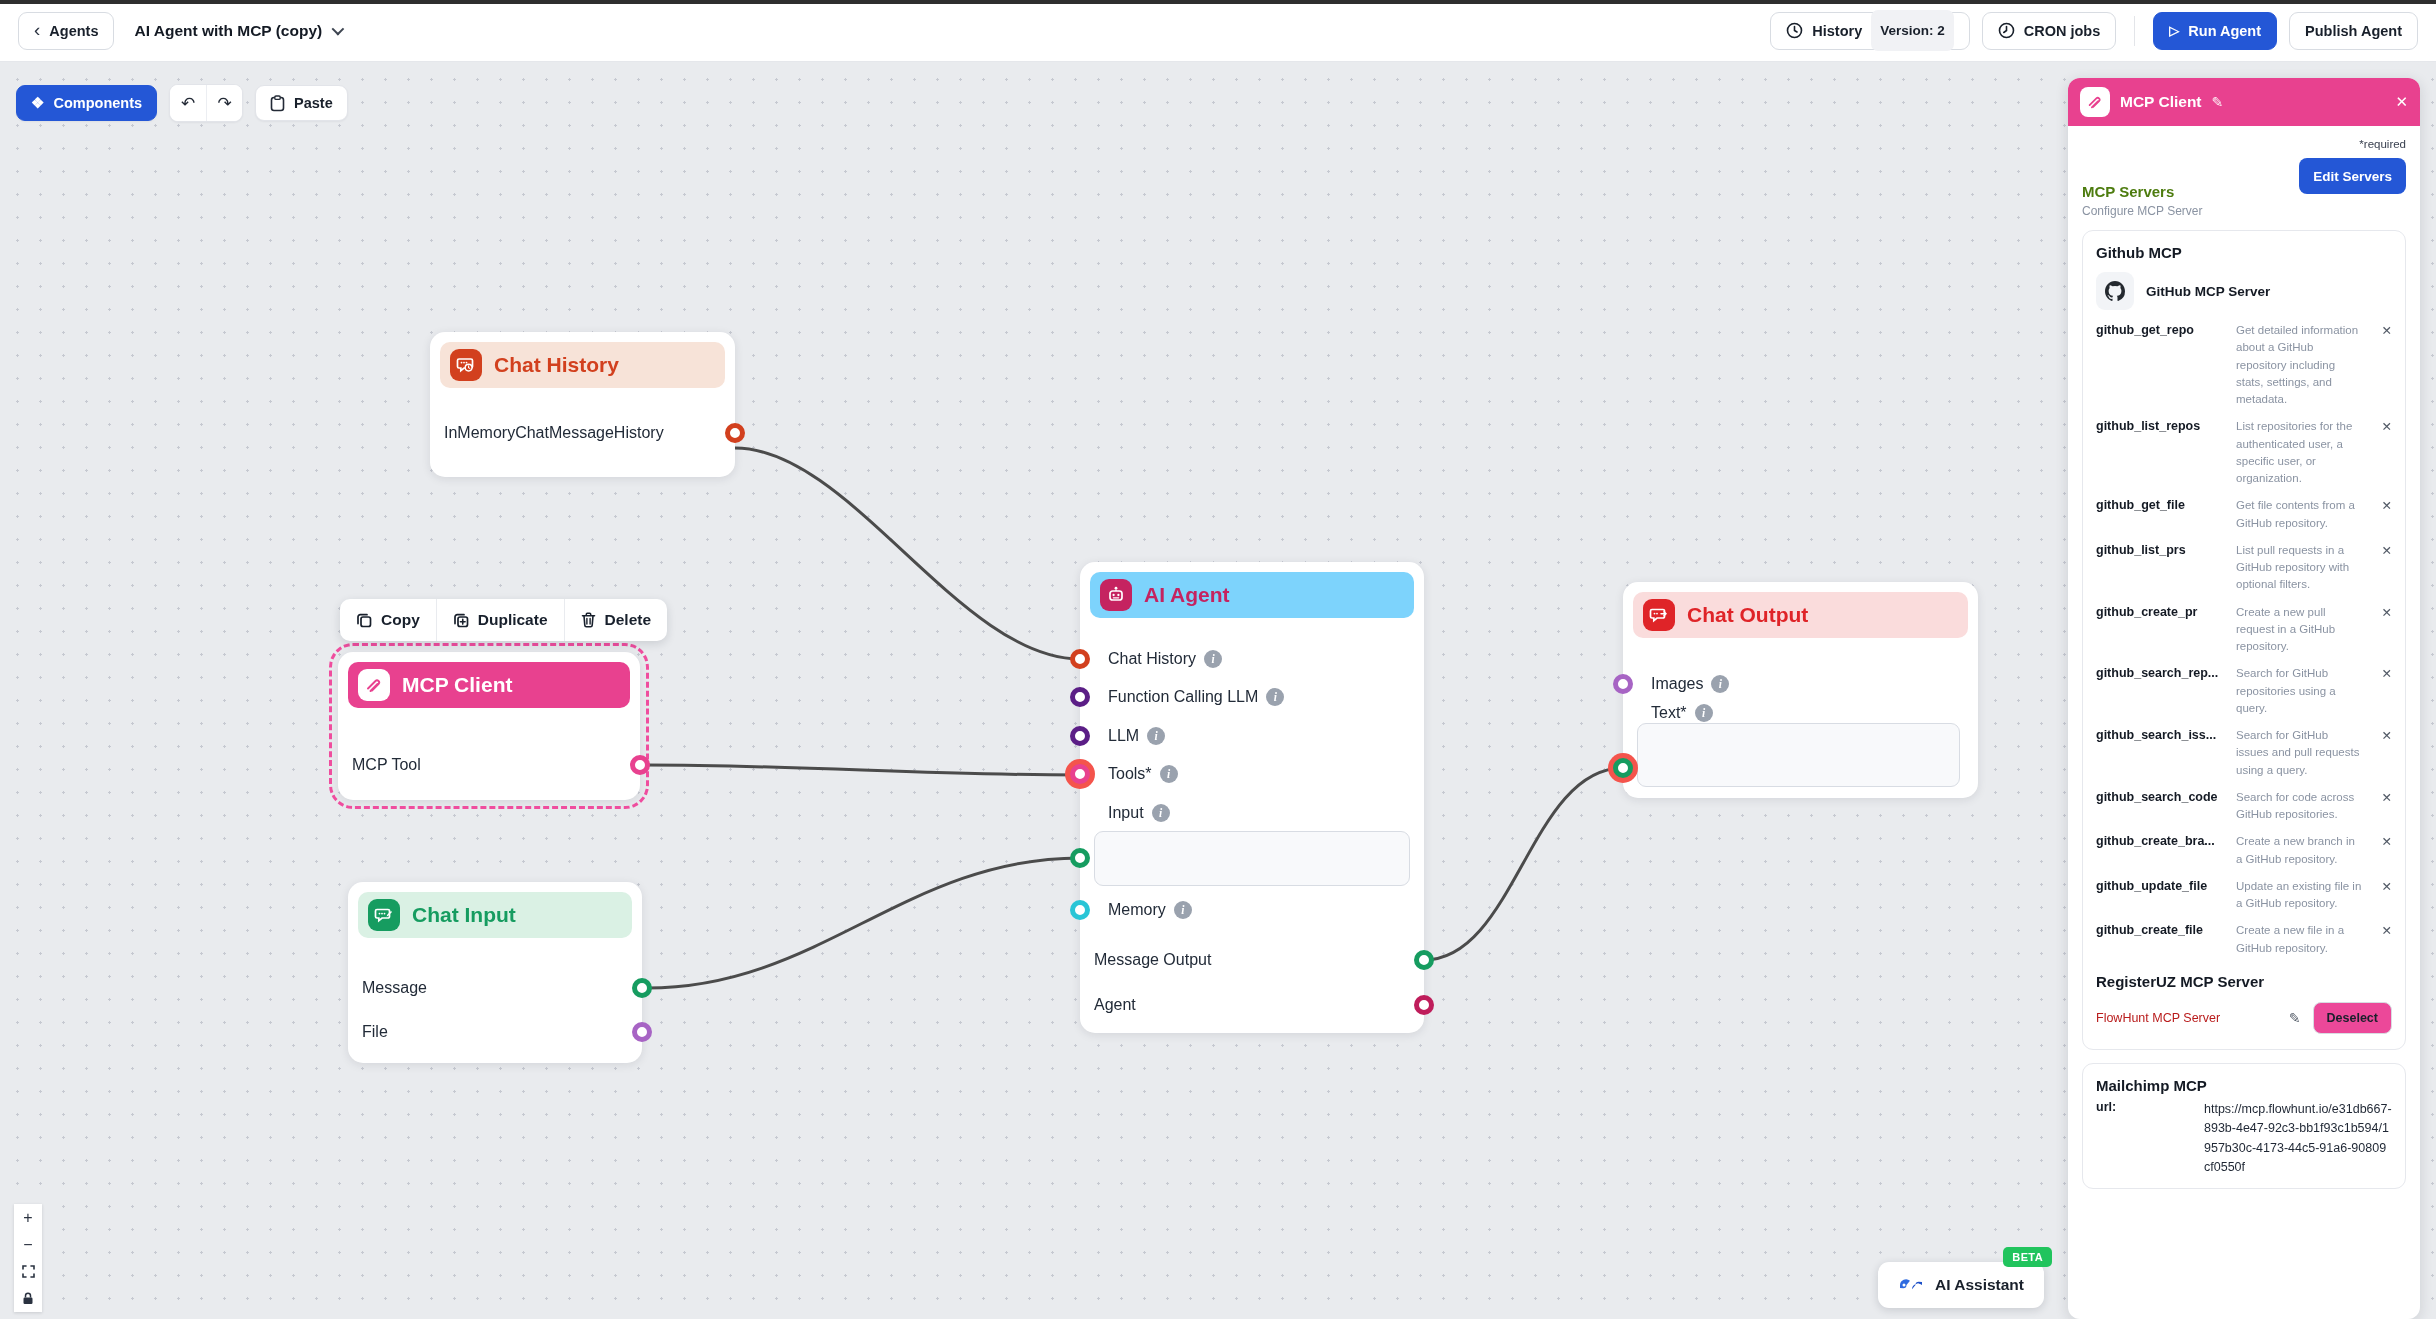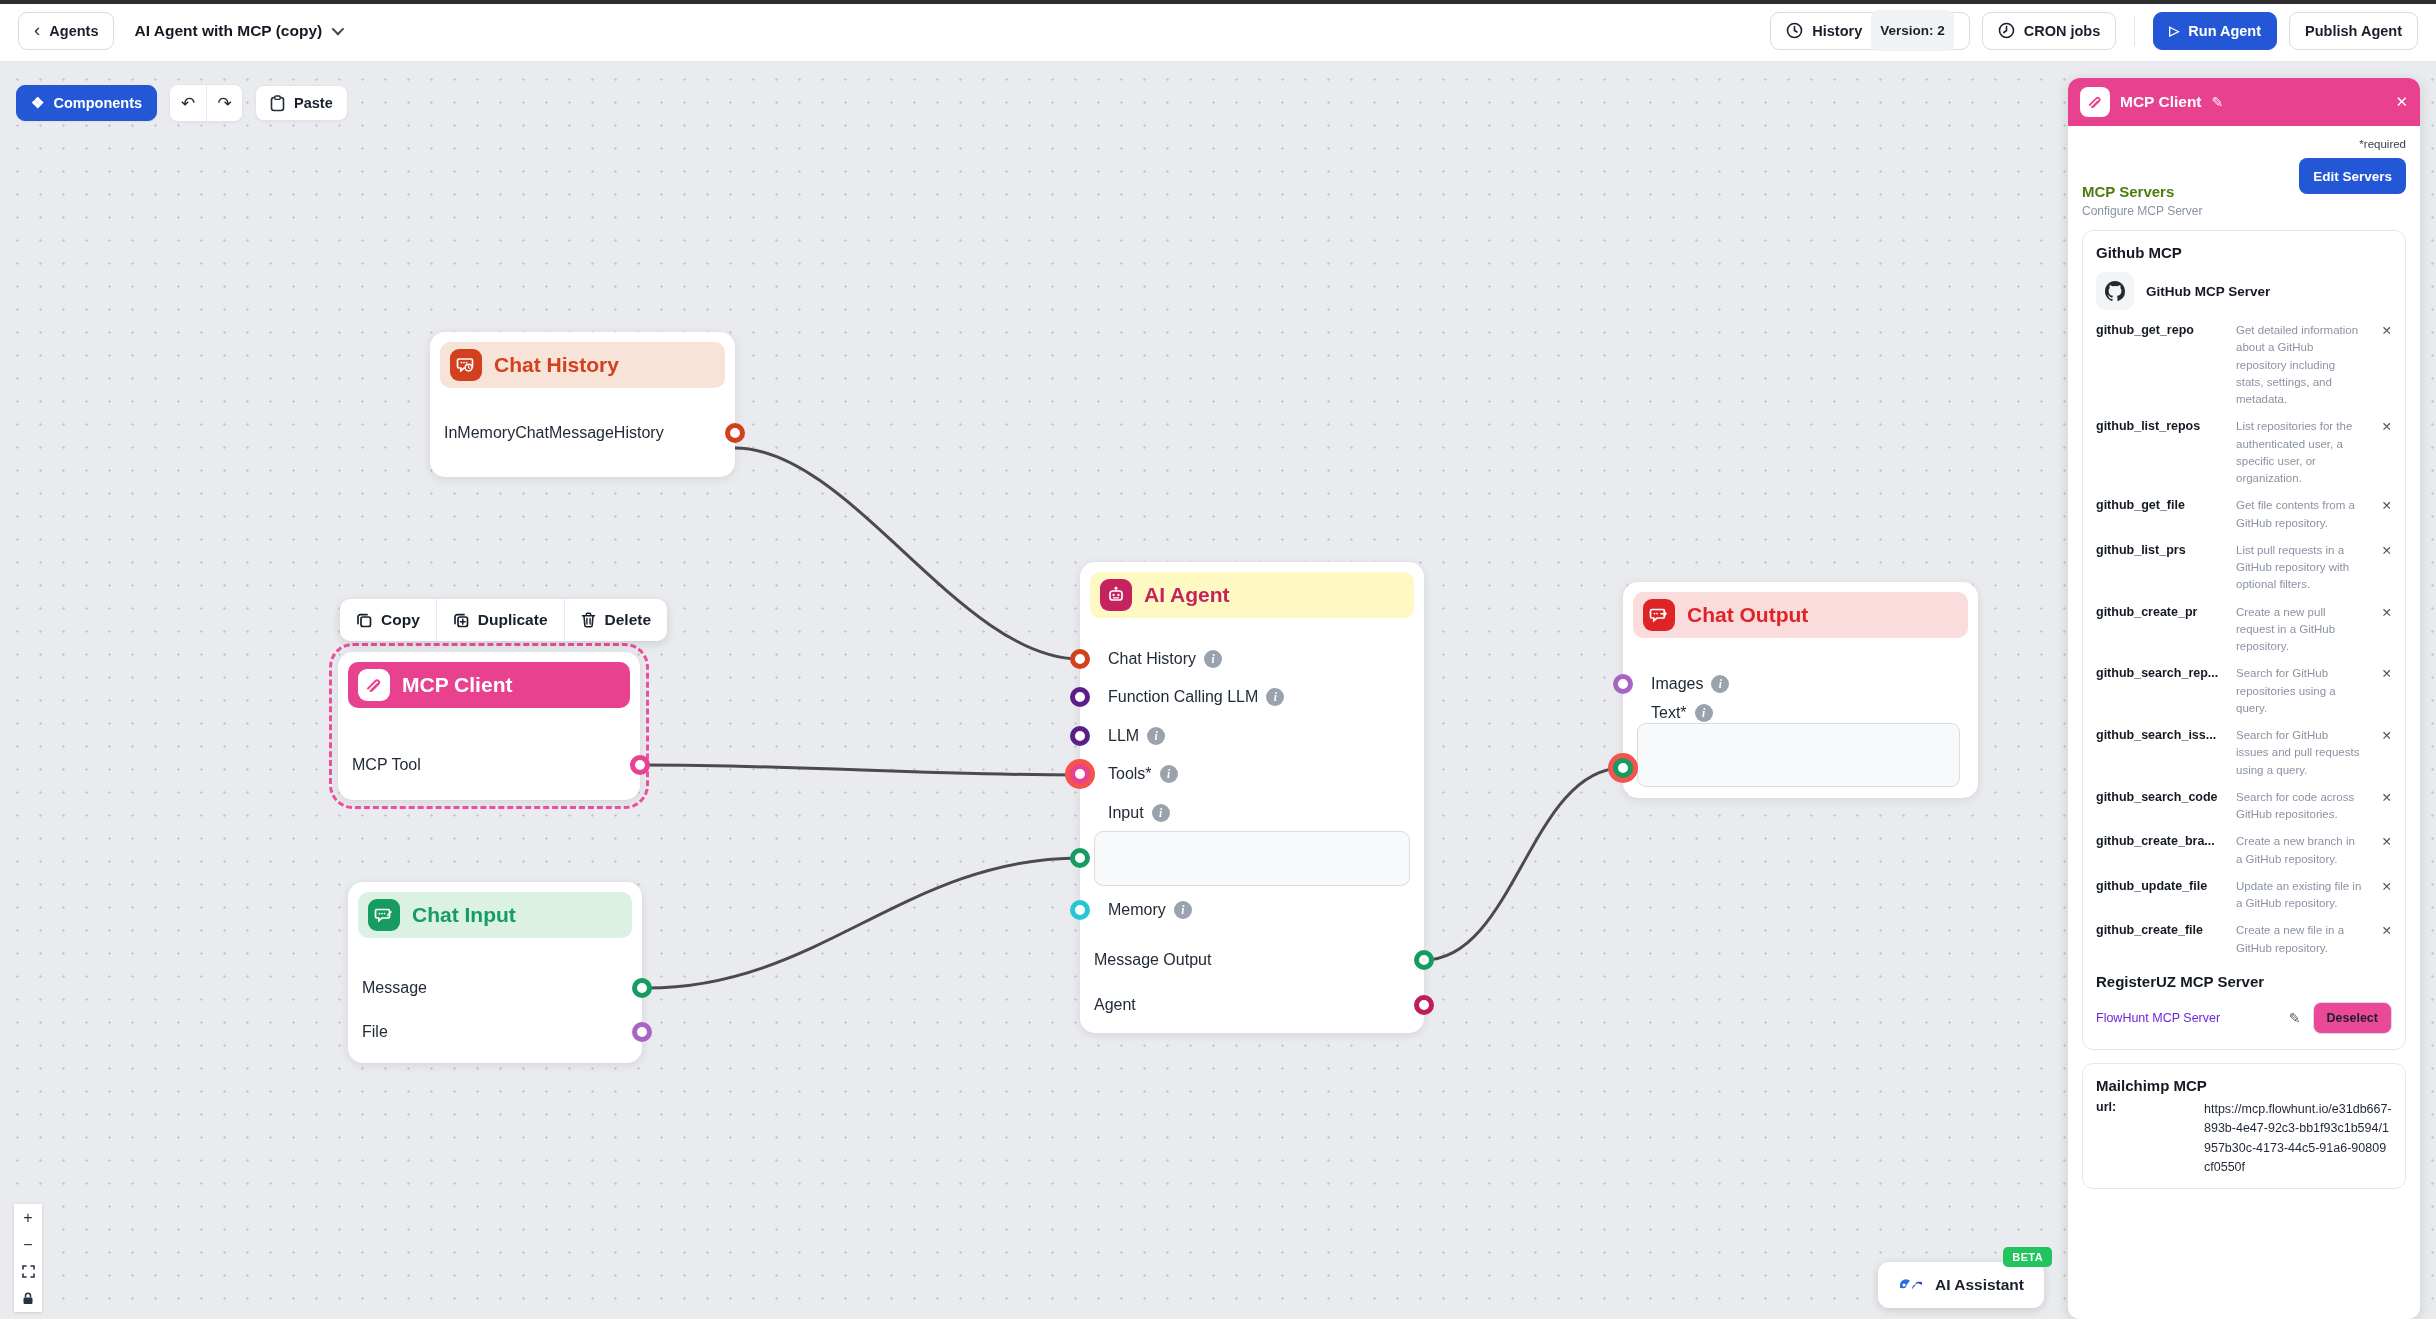--- a/index.html
+++ b/index.html
@@ -246,7 +246,7 @@
 </div>
 
 <div class="node" style="left:1080px; top:562px; width:344px; height:471px;">
-  <div class="nhead" style="background:#fef9c3;">
+  <div class="nhead" style="background:#7dd3fc;">
     <span class="nicon" style="background:#c52360;">
       <svg width="20" height="20" viewBox="0 0 20 20">
           <circle cx="10" cy="3.2" r="1.4" fill="#fff"></circle>

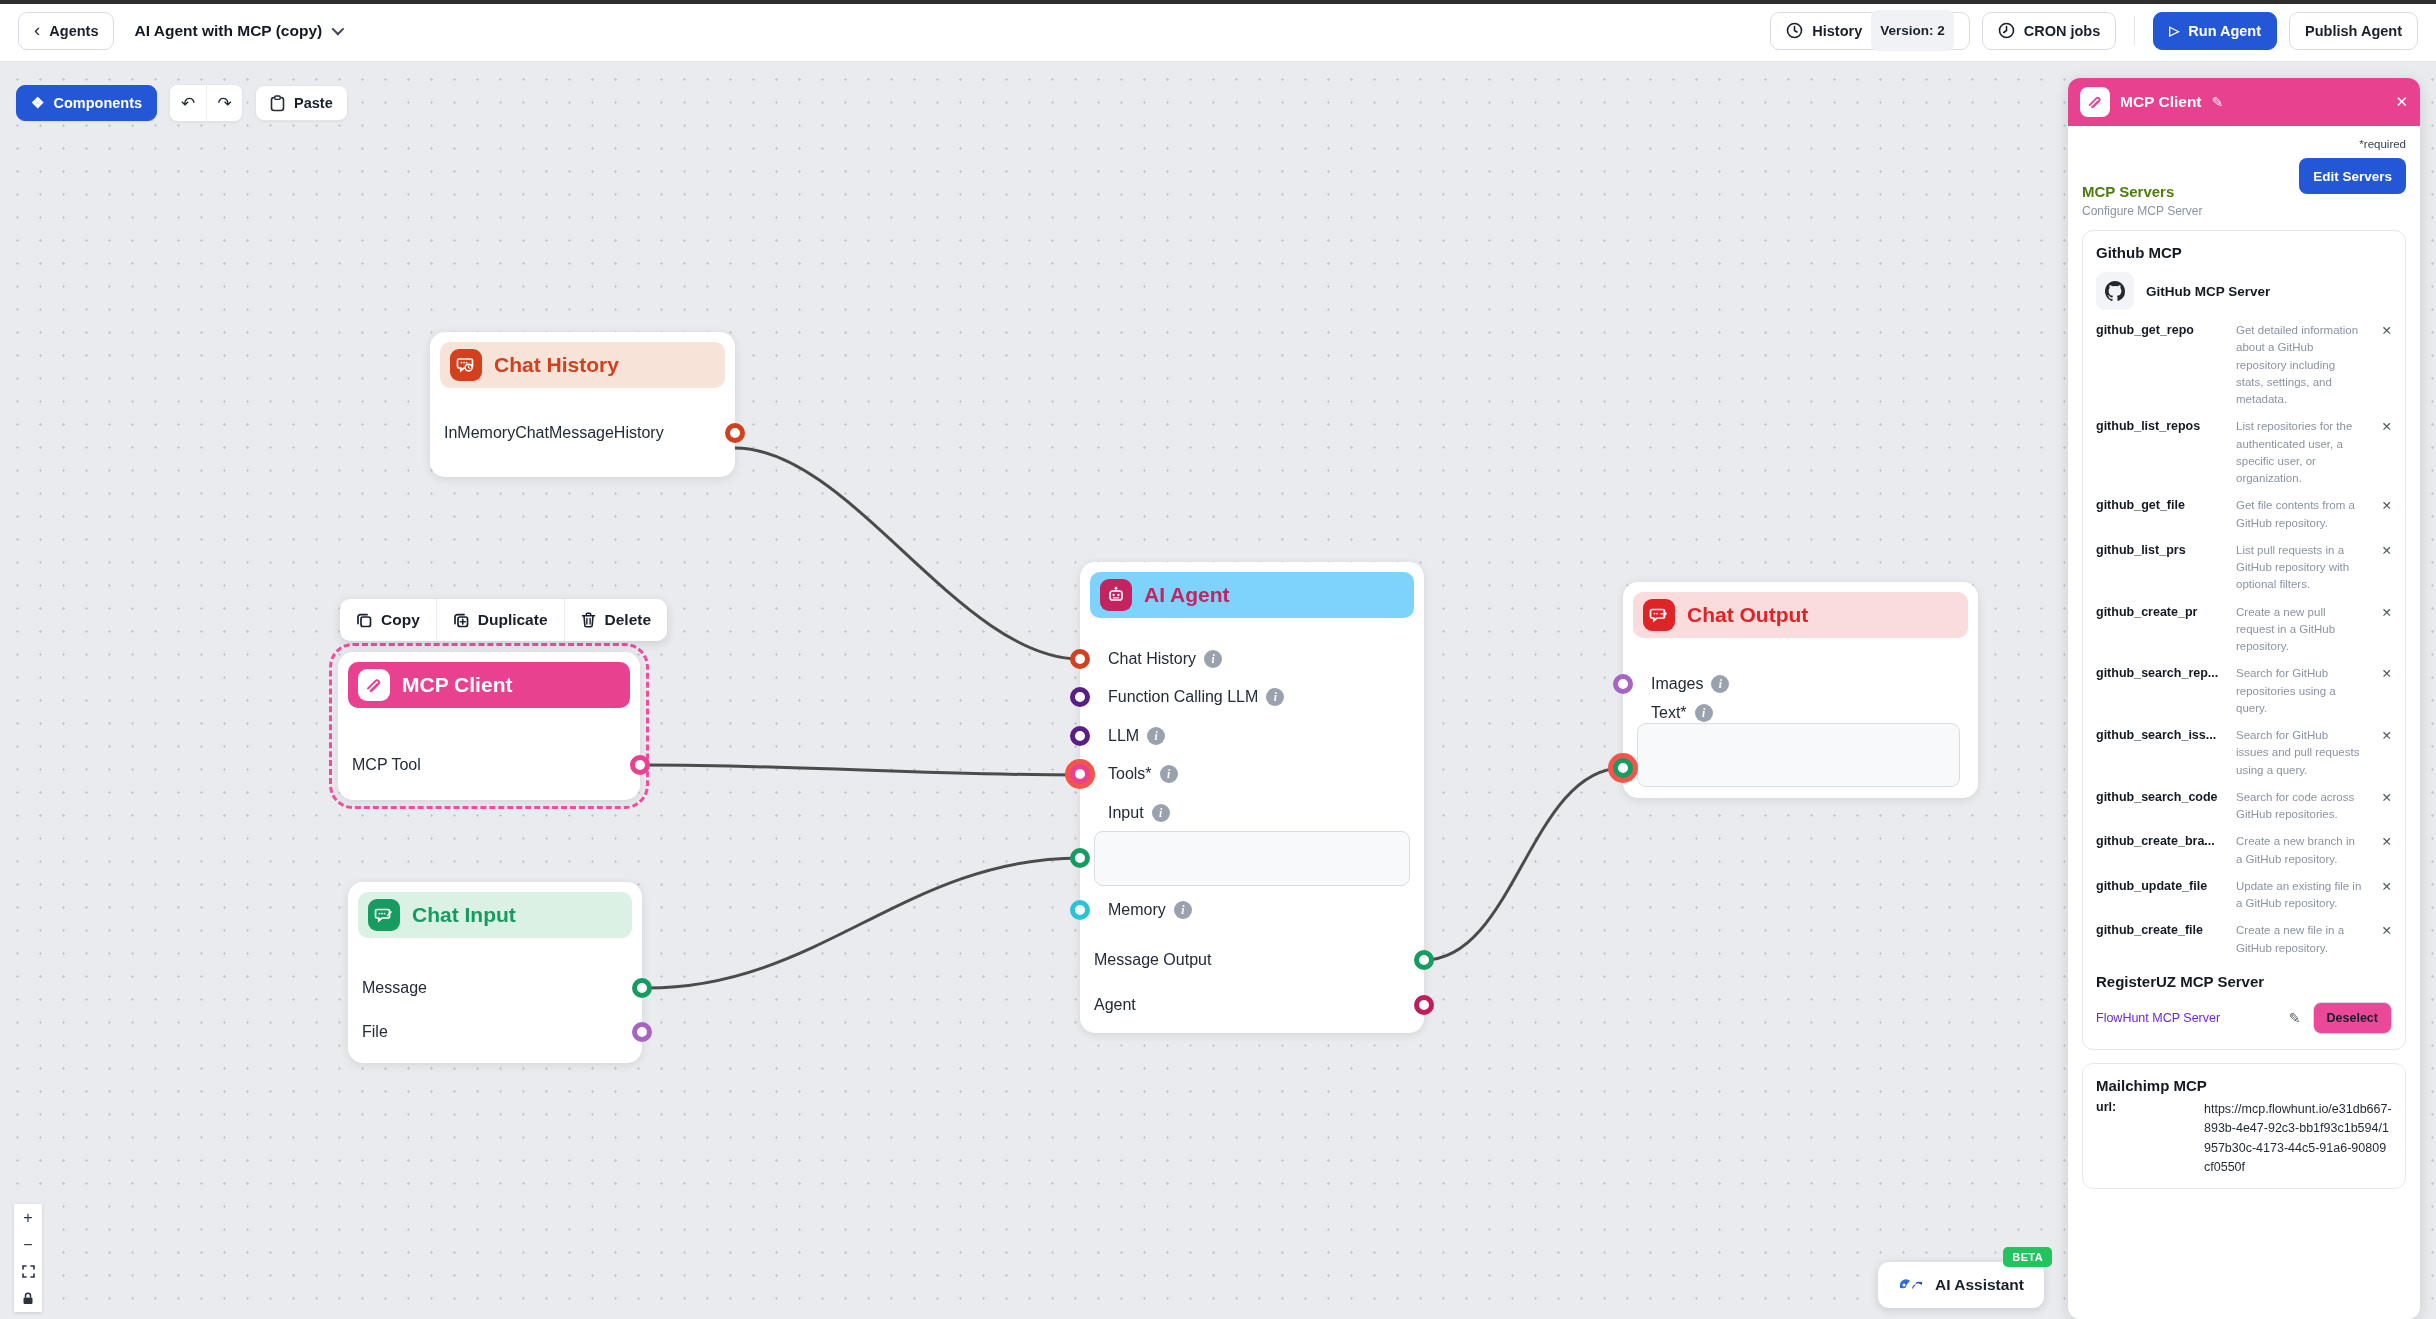--- a/index.html
+++ b/index.html
@@ -83,7 +83,7 @@
   .tool-x { width:16px; flex:0 0 auto; font-size:12.5px; color:#525a66; cursor:pointer; text-align:right; padding-top:1px; }
   #registeruz-title { font-size:15px; font-weight:700; color:#141a24; margin:14px 0 4px; }
   #flowhunt-row { display:flex; align-items:center; margin:12px 0 4px; }
-  #flowhunt-name { flex:1; font-size:12.5px; color:#6d28d9; }
+  #flowhunt-name { flex:1; font-size:12.5px; color:#b91c1c; }
   #flowhunt-edit { font-size:14px; color:#525a66; margin-right:12px; cursor:pointer; }
   .ghost-btn { height:32px; padding:0 13px; background:#ec4899; border:1px solid #d8dce2; border-radius:8px; font-size:12.5px; font-weight:700; color:#19202b; cursor:pointer; font-family:inherit; }
   #url-row { display:flex; margin-top:6px; }

